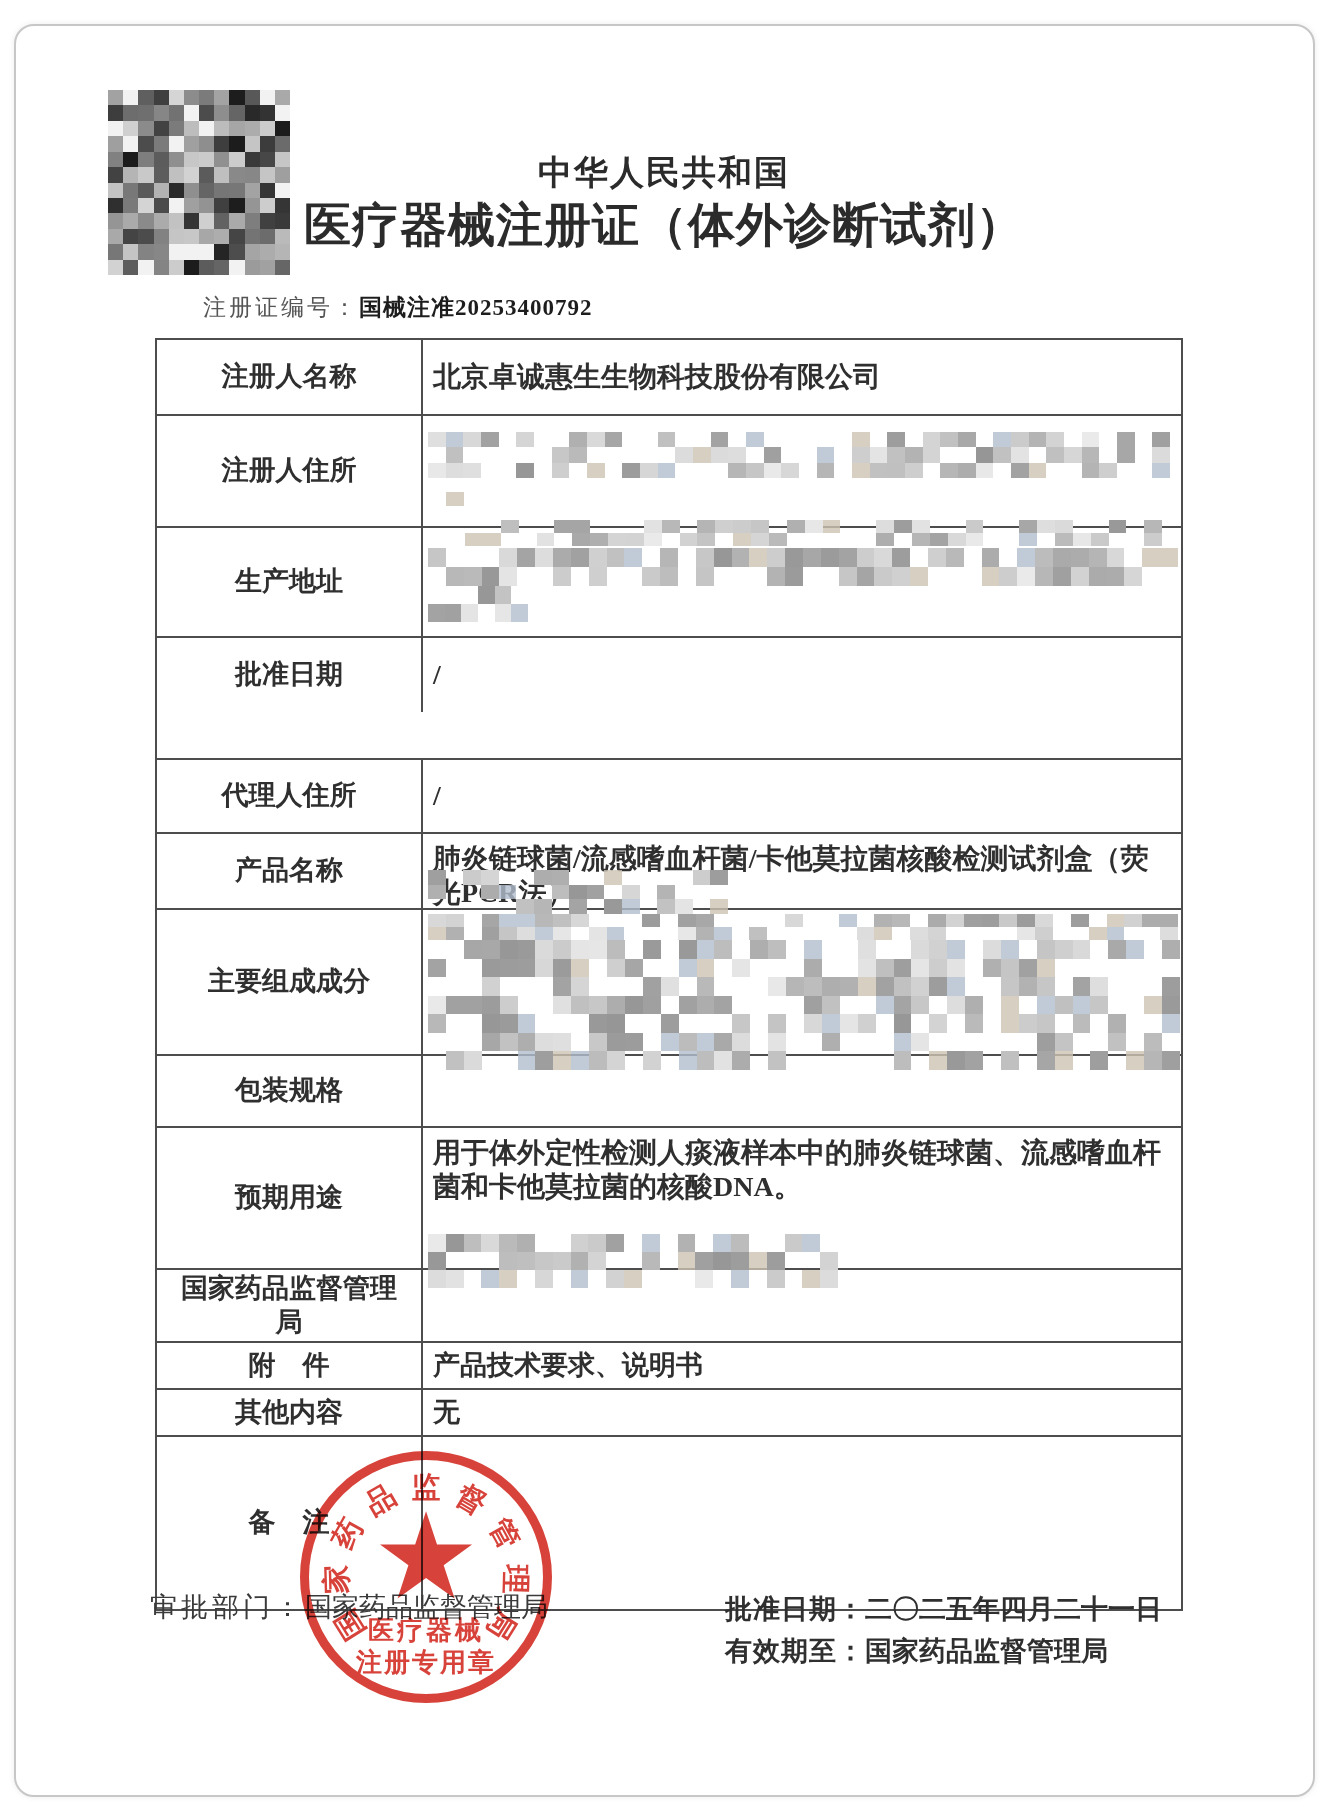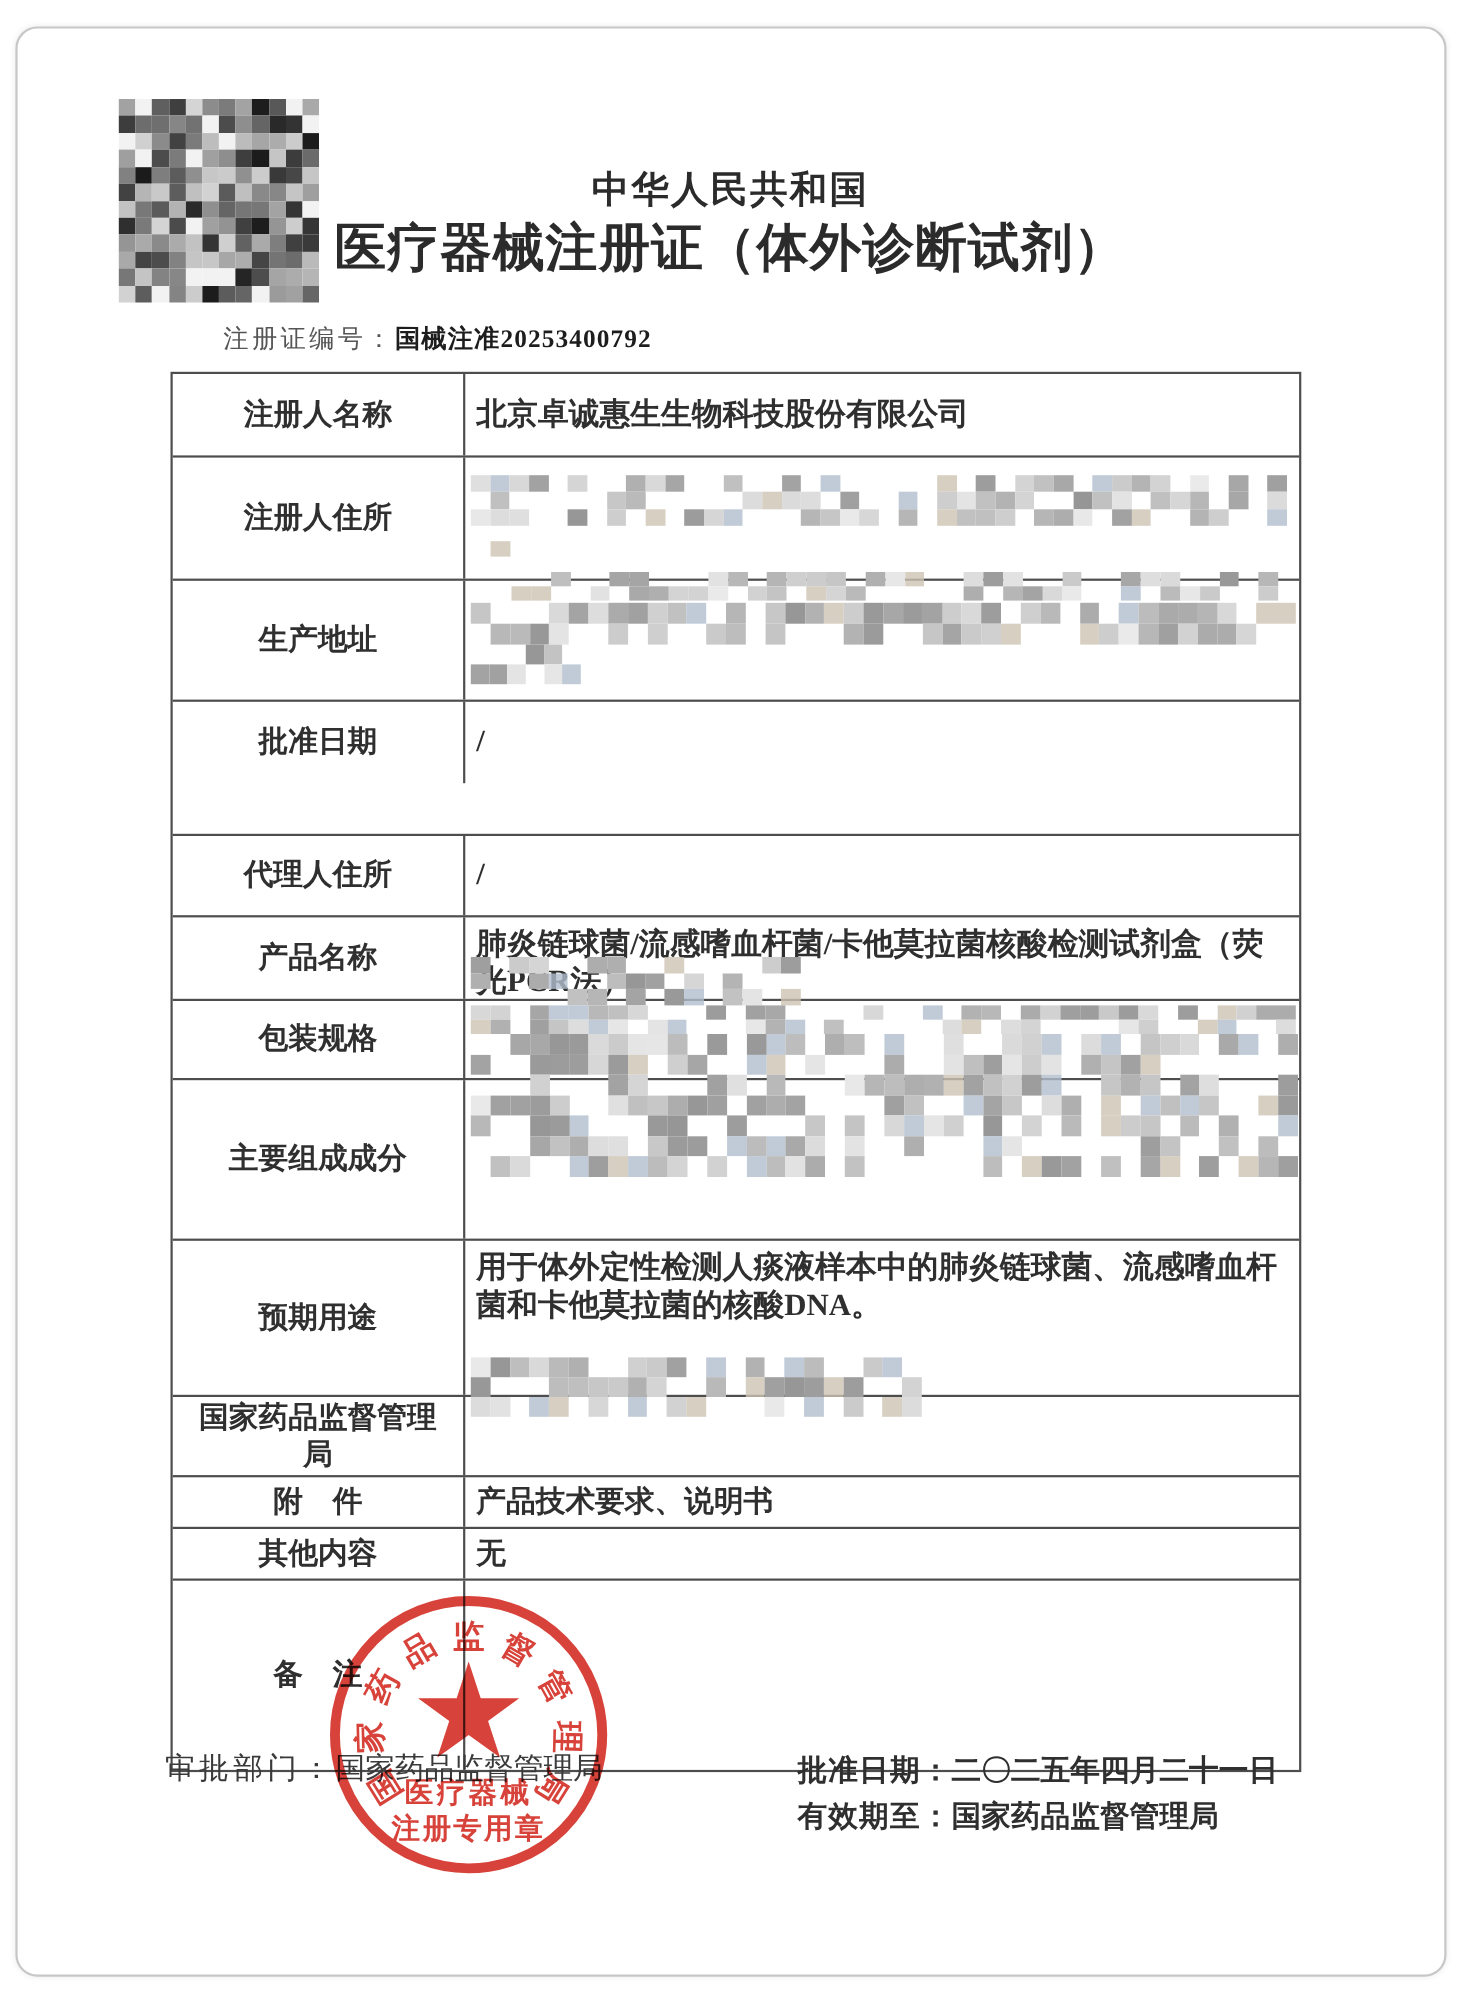--- a/index.html
+++ b/index.html
@@ -287,15 +287,15 @@
         </div>
       <div class="tvalue top">肺炎链球菌/流感嗜血杆菌/卡他莫拉菌核酸检测试剂盒（荧光PCR法）</div>
     </div>
+    <div class="trow r8">
+      <div class="tlabel">
+          <span class="inner">主要组成成分</span>
+        </div>
+      <div class="tvalue"></div>
+    </div>
     <div class="trow r7">
       <div class="tlabel">
           <span class="inner">包装规格</span>
-        </div>
-      <div class="tvalue"></div>
-    </div>
-    <div class="trow r8">
-      <div class="tlabel">
-          <span class="inner">主要组成成分</span>
         </div>
       <div class="tvalue"></div>
     </div>

